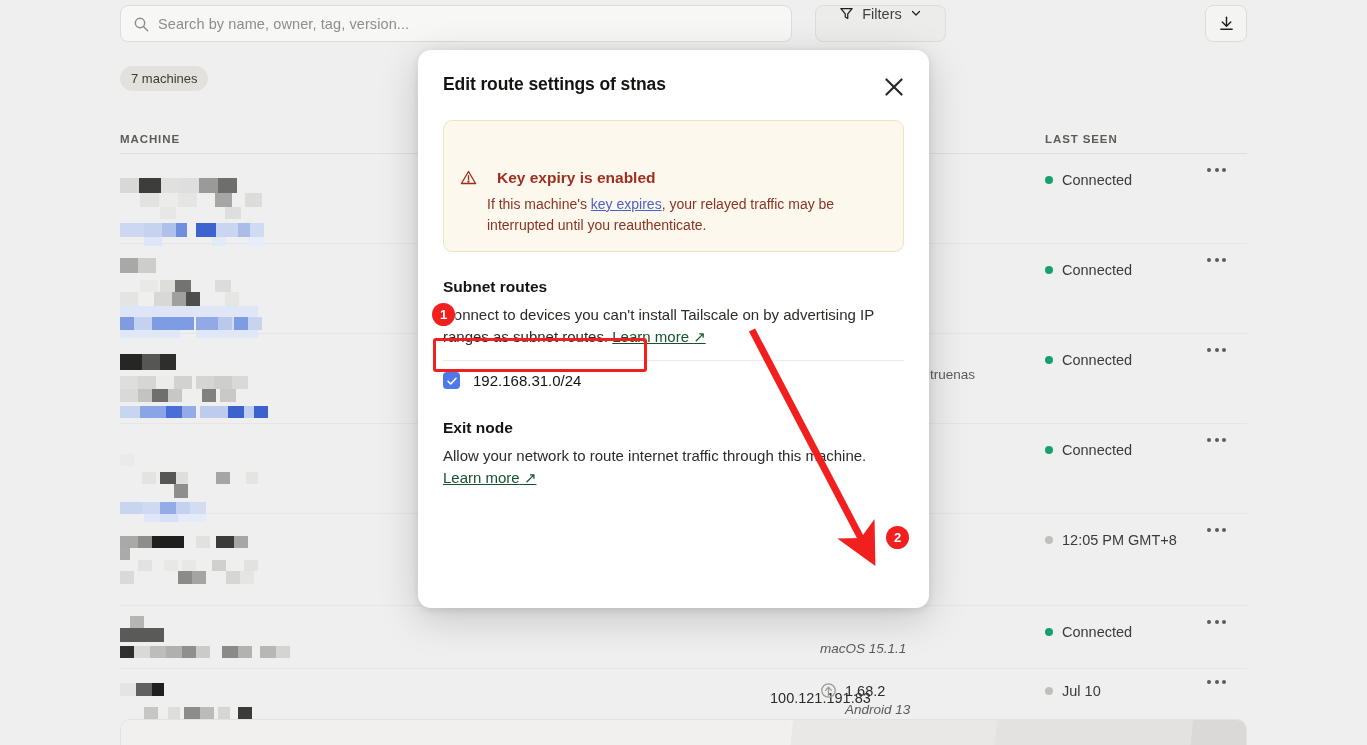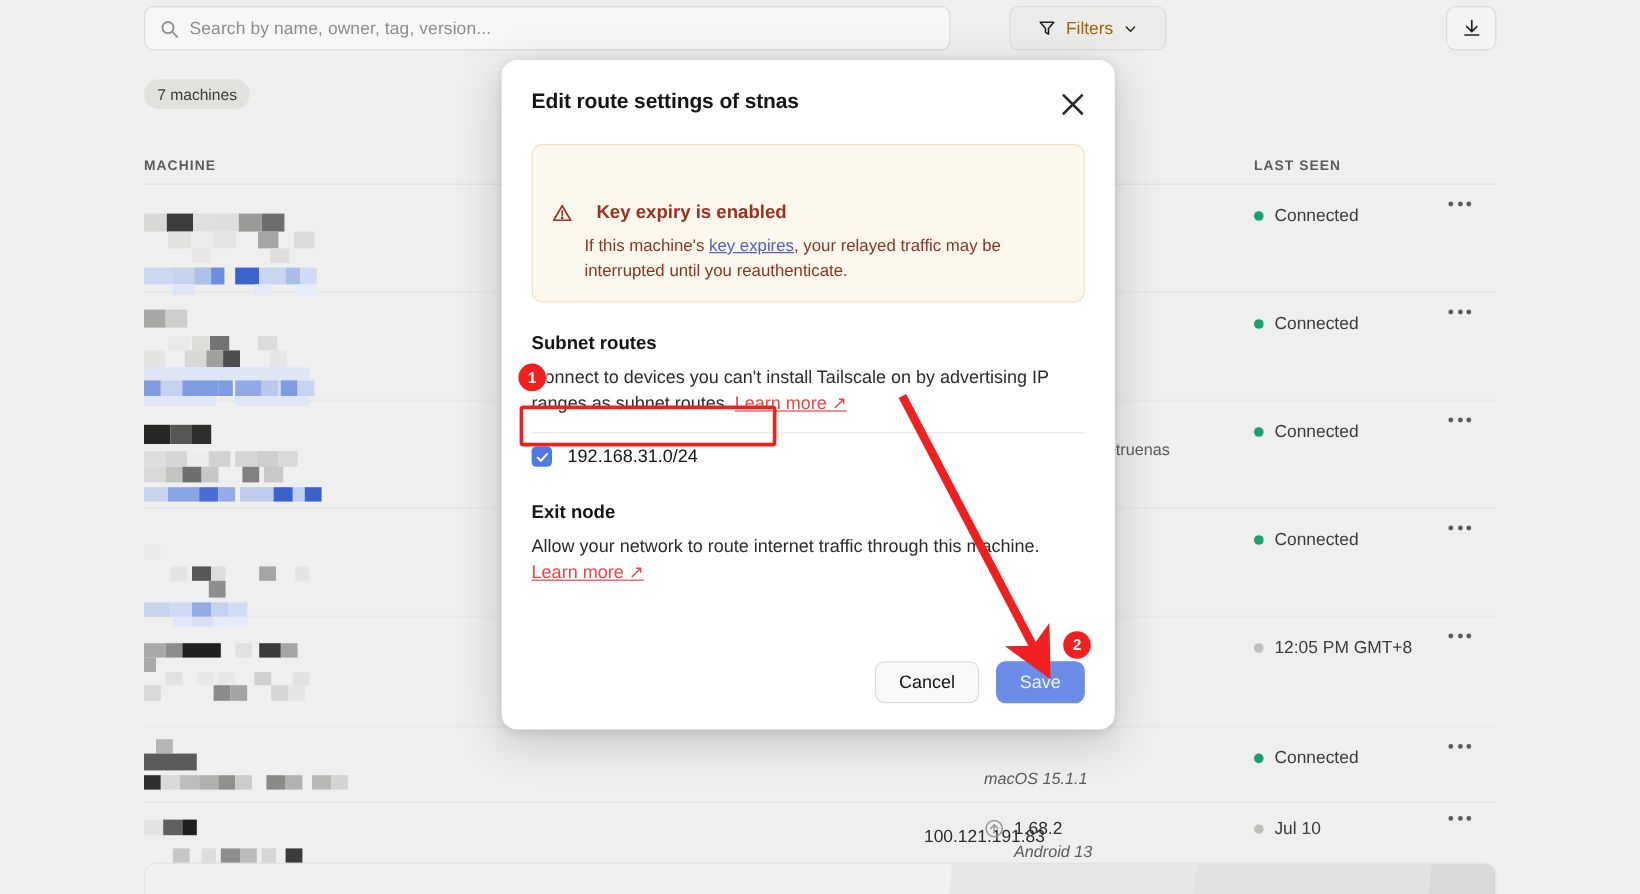--- a/index.html
+++ b/index.html
@@ -27,10 +27,10 @@
   .search-placeholder { font-size: 14.5px; color: #8d8d89; letter-spacing: .1px; }
 
   .filters-btn {
-    position: absolute; left: 721px; top: 0; height: 37px; width: 131px;
+    position: absolute; left: 695px; top: 0; height: 37px; width: 131px;
     background: #ececeb; border: 1px solid #dcdcda; border-radius: 8px;
-    display: flex; align-items: center; justify-content: center; gap: 8px;
-    font-size: 14.5px; color: #a16207;
+    display: flex; align-items: flex-start; justify-content: center; gap: 8px;
+    font-size: 14.5px; color: #404040;
   }
   .funnel-icon { width: 15px; height: 15px; }
   .chev { width: 12px; height: 12px; }

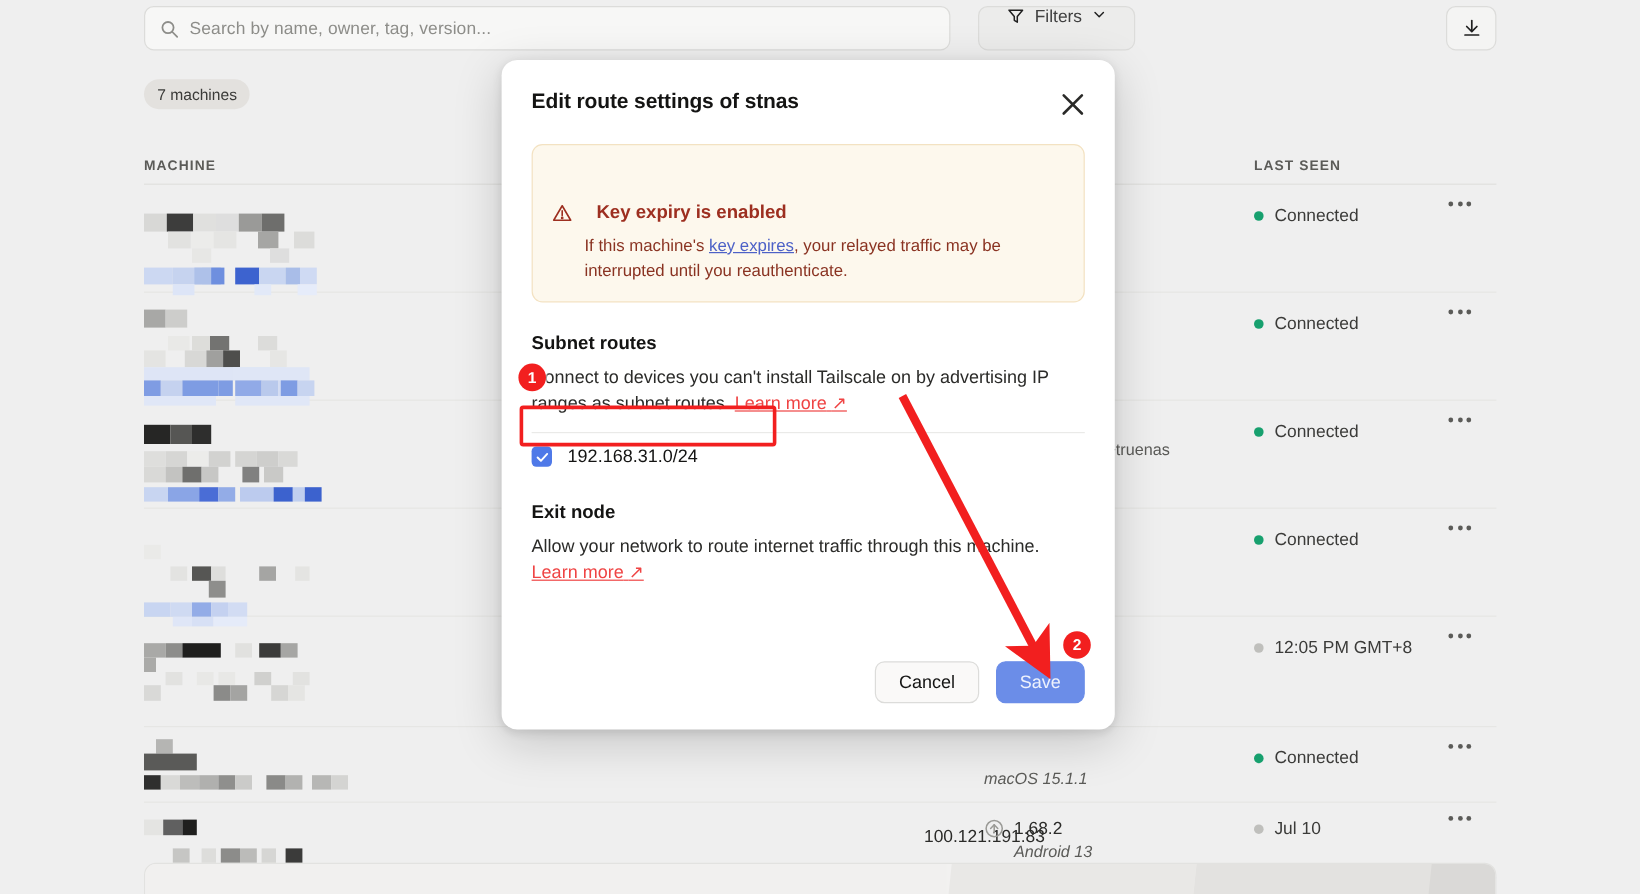--- a/index.html
+++ b/index.html
@@ -122,7 +122,7 @@
 
   .sec-title { margin-top: 26px; font-size: 15.5px; font-weight: 700; color: #141413; }
   .sec-desc { margin-top: 8px; font-size: 15px; line-height: 22px; color: #2b2b29; }
-  .sec-desc a, .link { color: #ef4444; text-decoration: underline; }
+  .sec-desc a, .link { color: #14532d; text-decoration: underline; }
 
   .route-list { margin-top: 12px; border-top: 1px solid #eaeae8; }
   .route-row {

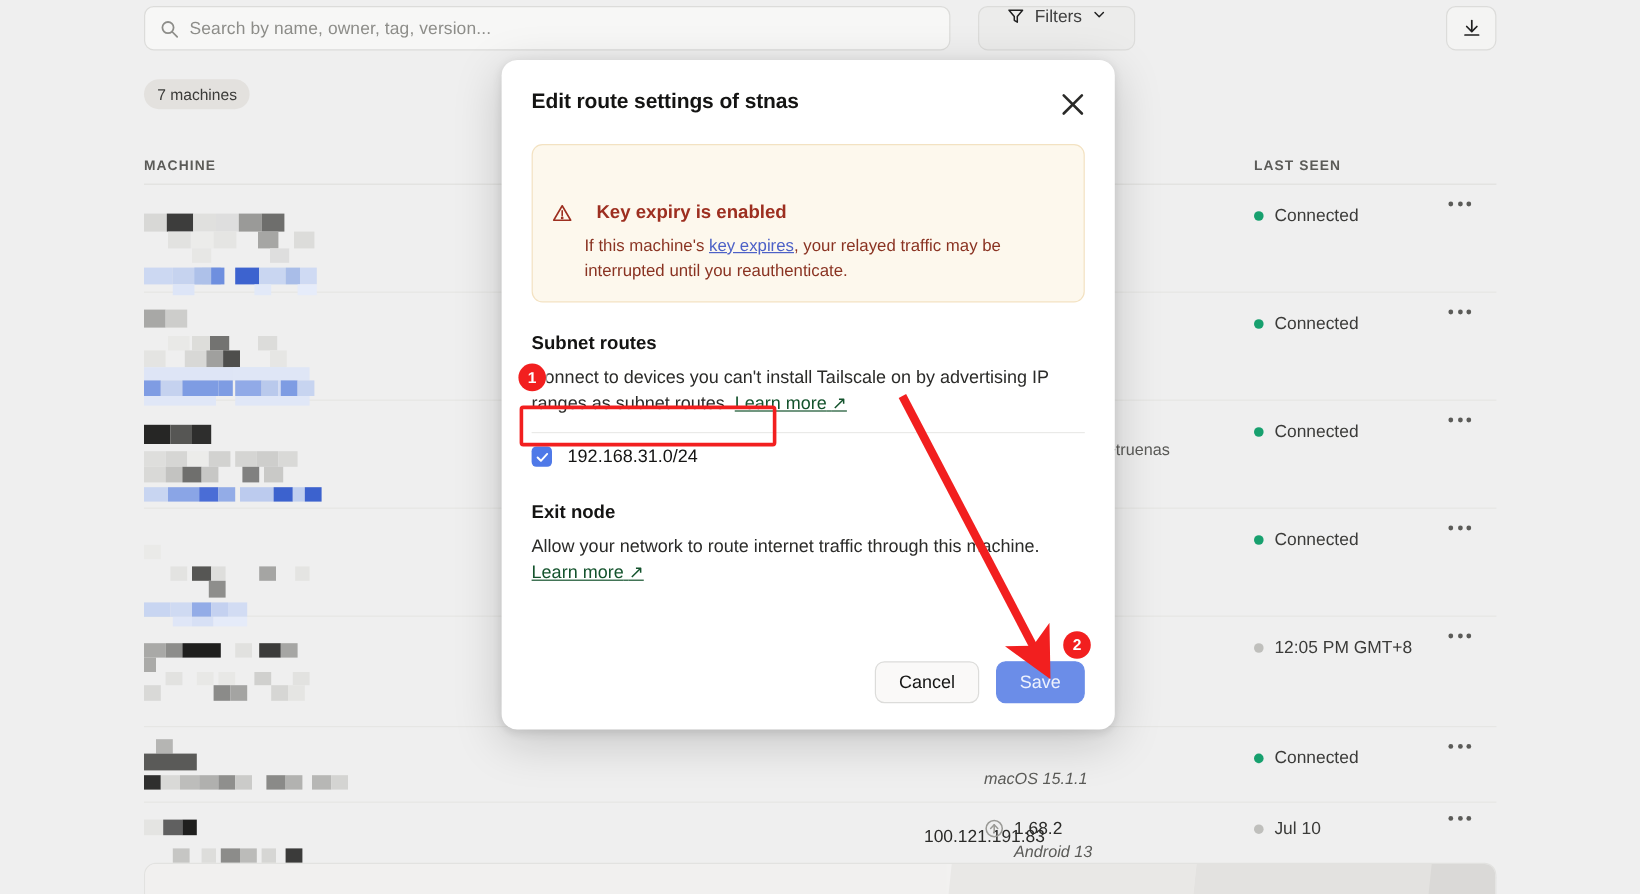--- a/index.html
+++ b/index.html
@@ -587,10 +587,6 @@
     </div>
 
 
-    <div class="actions">
-      <div class="btn-cancel">Cancel</div>
-      <div class="btn-save">Save</div>
-    </div>
   </div>
 
   <div class="anno-box" style="left:433px;top:338px;width:214px;height:34px"></div>

